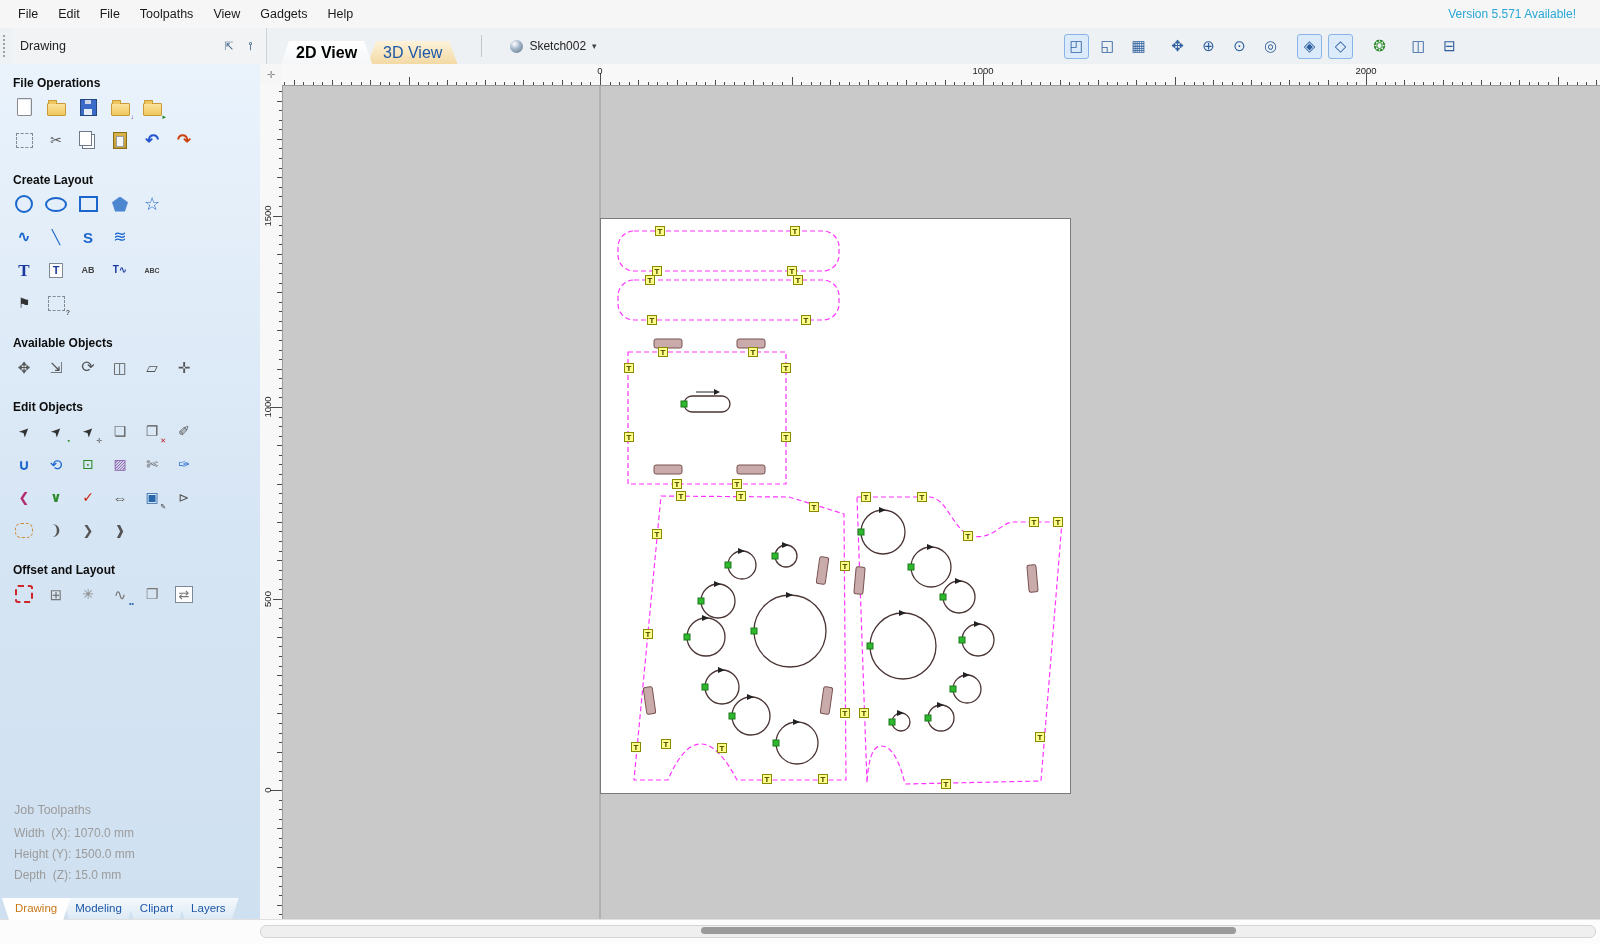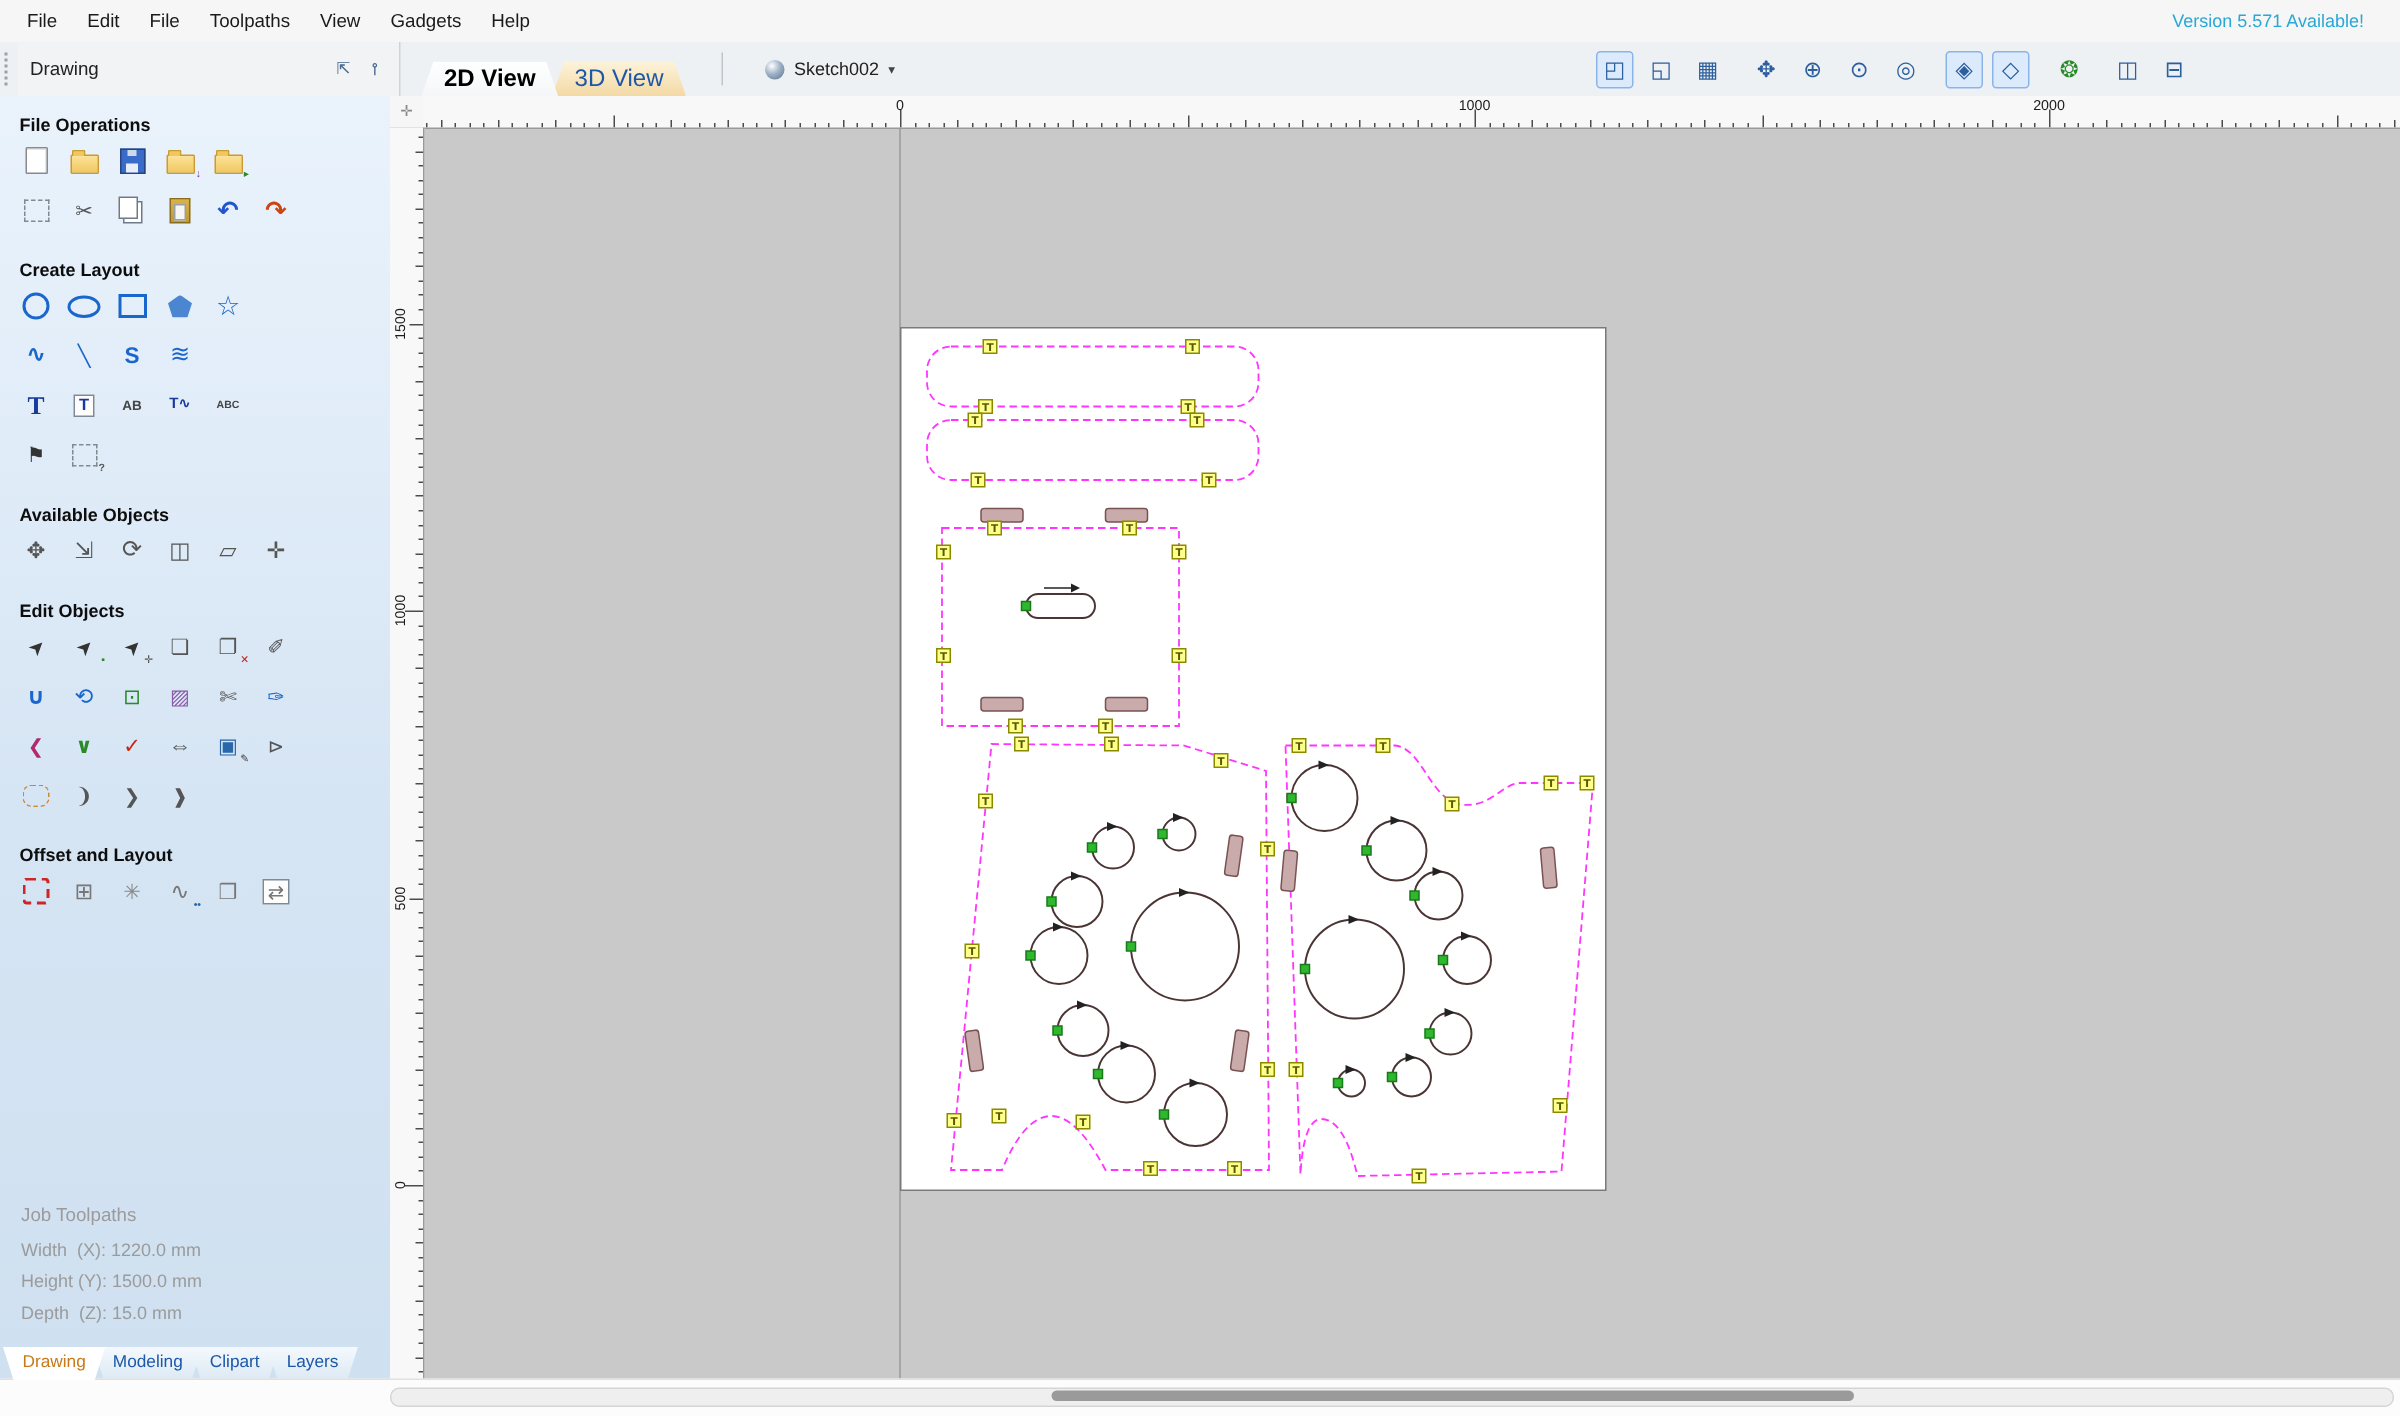--- a/index.html
+++ b/index.html
@@ -398,7 +398,7 @@
   <div class="job-dims">
     <div class="jd-title">Job Toolpaths</div>
     <div id="jd-lines">
-        <div class="jd-line">Width  (X): 1220.0 mm</div>
+        <div class="jd-line">Width  (X): 1070.0 mm</div>
         <div class="jd-line">Height (Y): 1500.0 mm</div>
         <div class="jd-line">Depth  (Z): 15.0 mm</div>
       </div>

